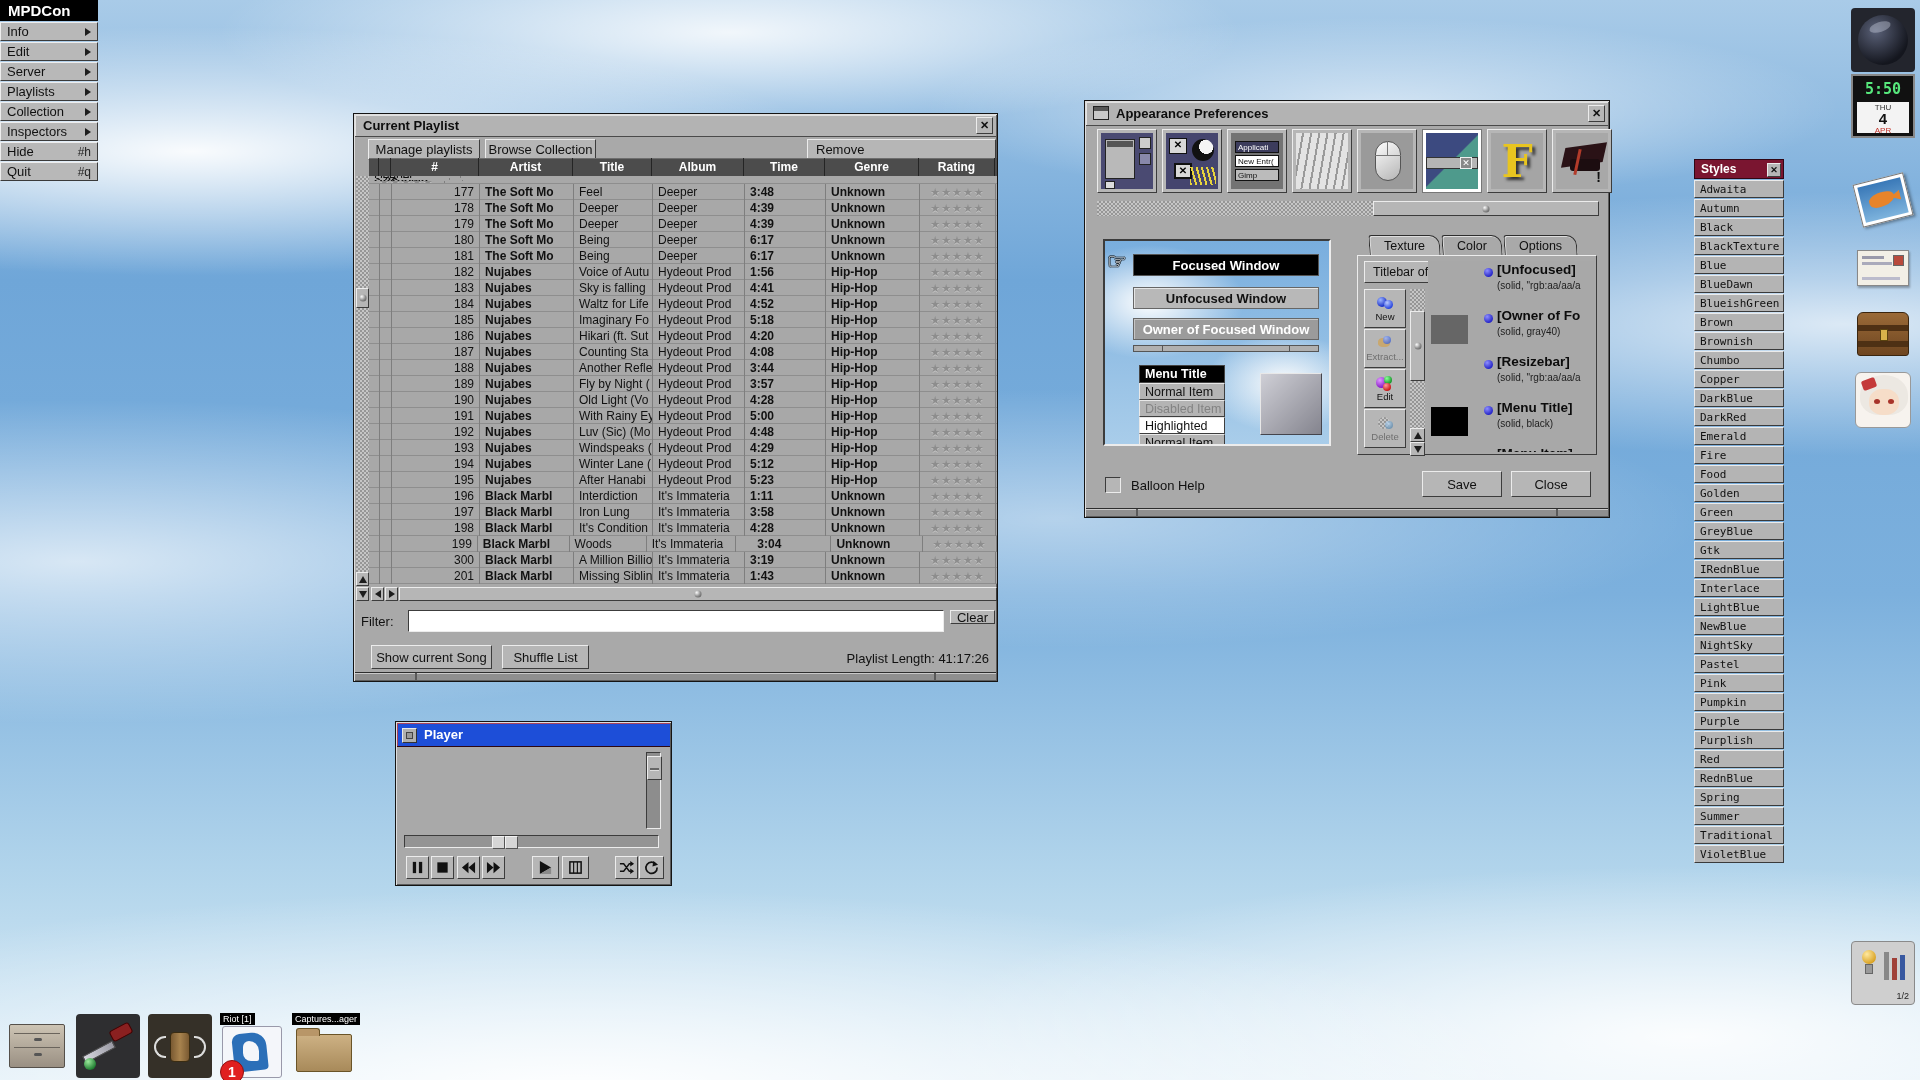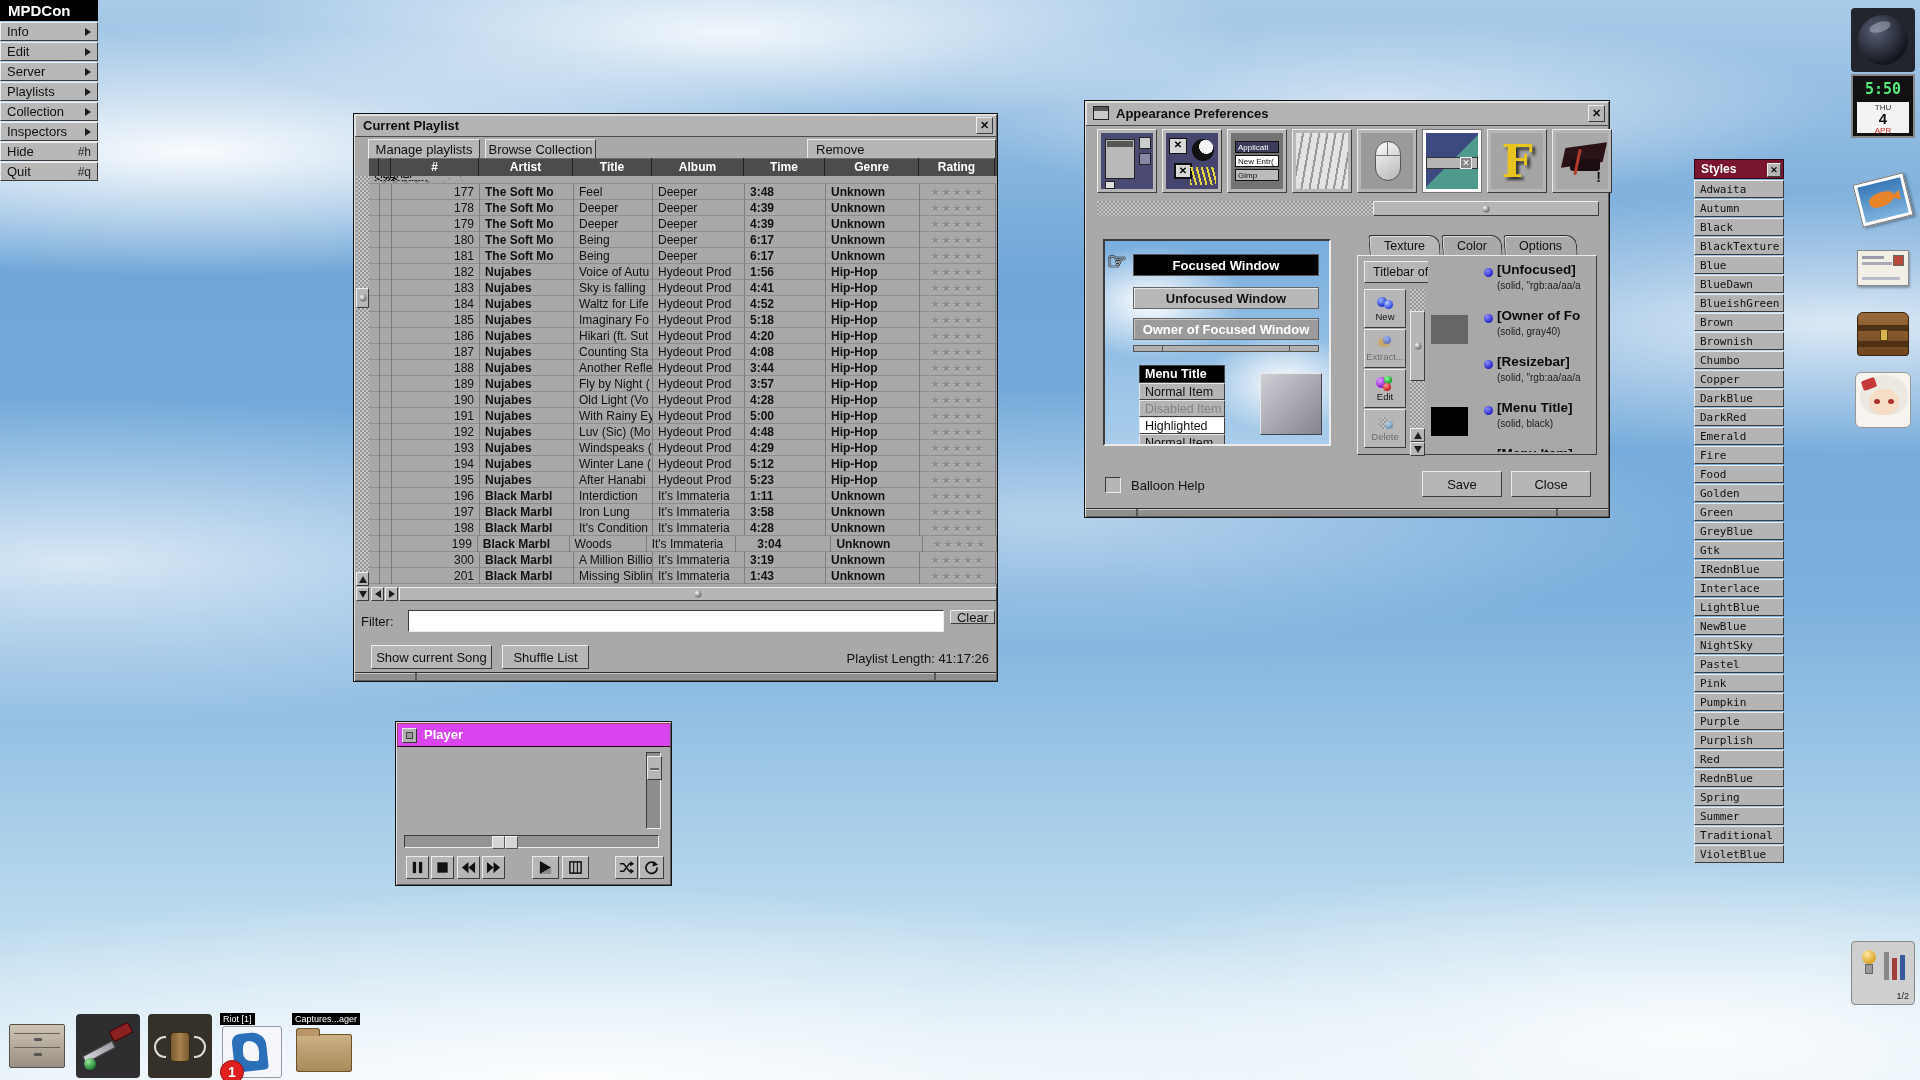--- a/index.html
+++ b/index.html
@@ -136,7 +136,7 @@
 
   
   #pywin{left:395px;top:721px;width:277px;height:165px}
-  #py-title{position:absolute;left:1px;right:1px;top:1px;height:24px;background:#d946ef;
+  #py-title{position:absolute;left:1px;right:1px;top:1px;height:24px;background:#1d4ed8;
      border-bottom:1px solid #2c0712;display:flex;align-items:center;color:#fff;font-weight:bold;
      font-size:13px;box-shadow:inset 1px 1px 0 #a8445e}
   #py-mini{position:absolute;left:5px;top:5px;width:15px;height:15px;background:#b0b0b0;

